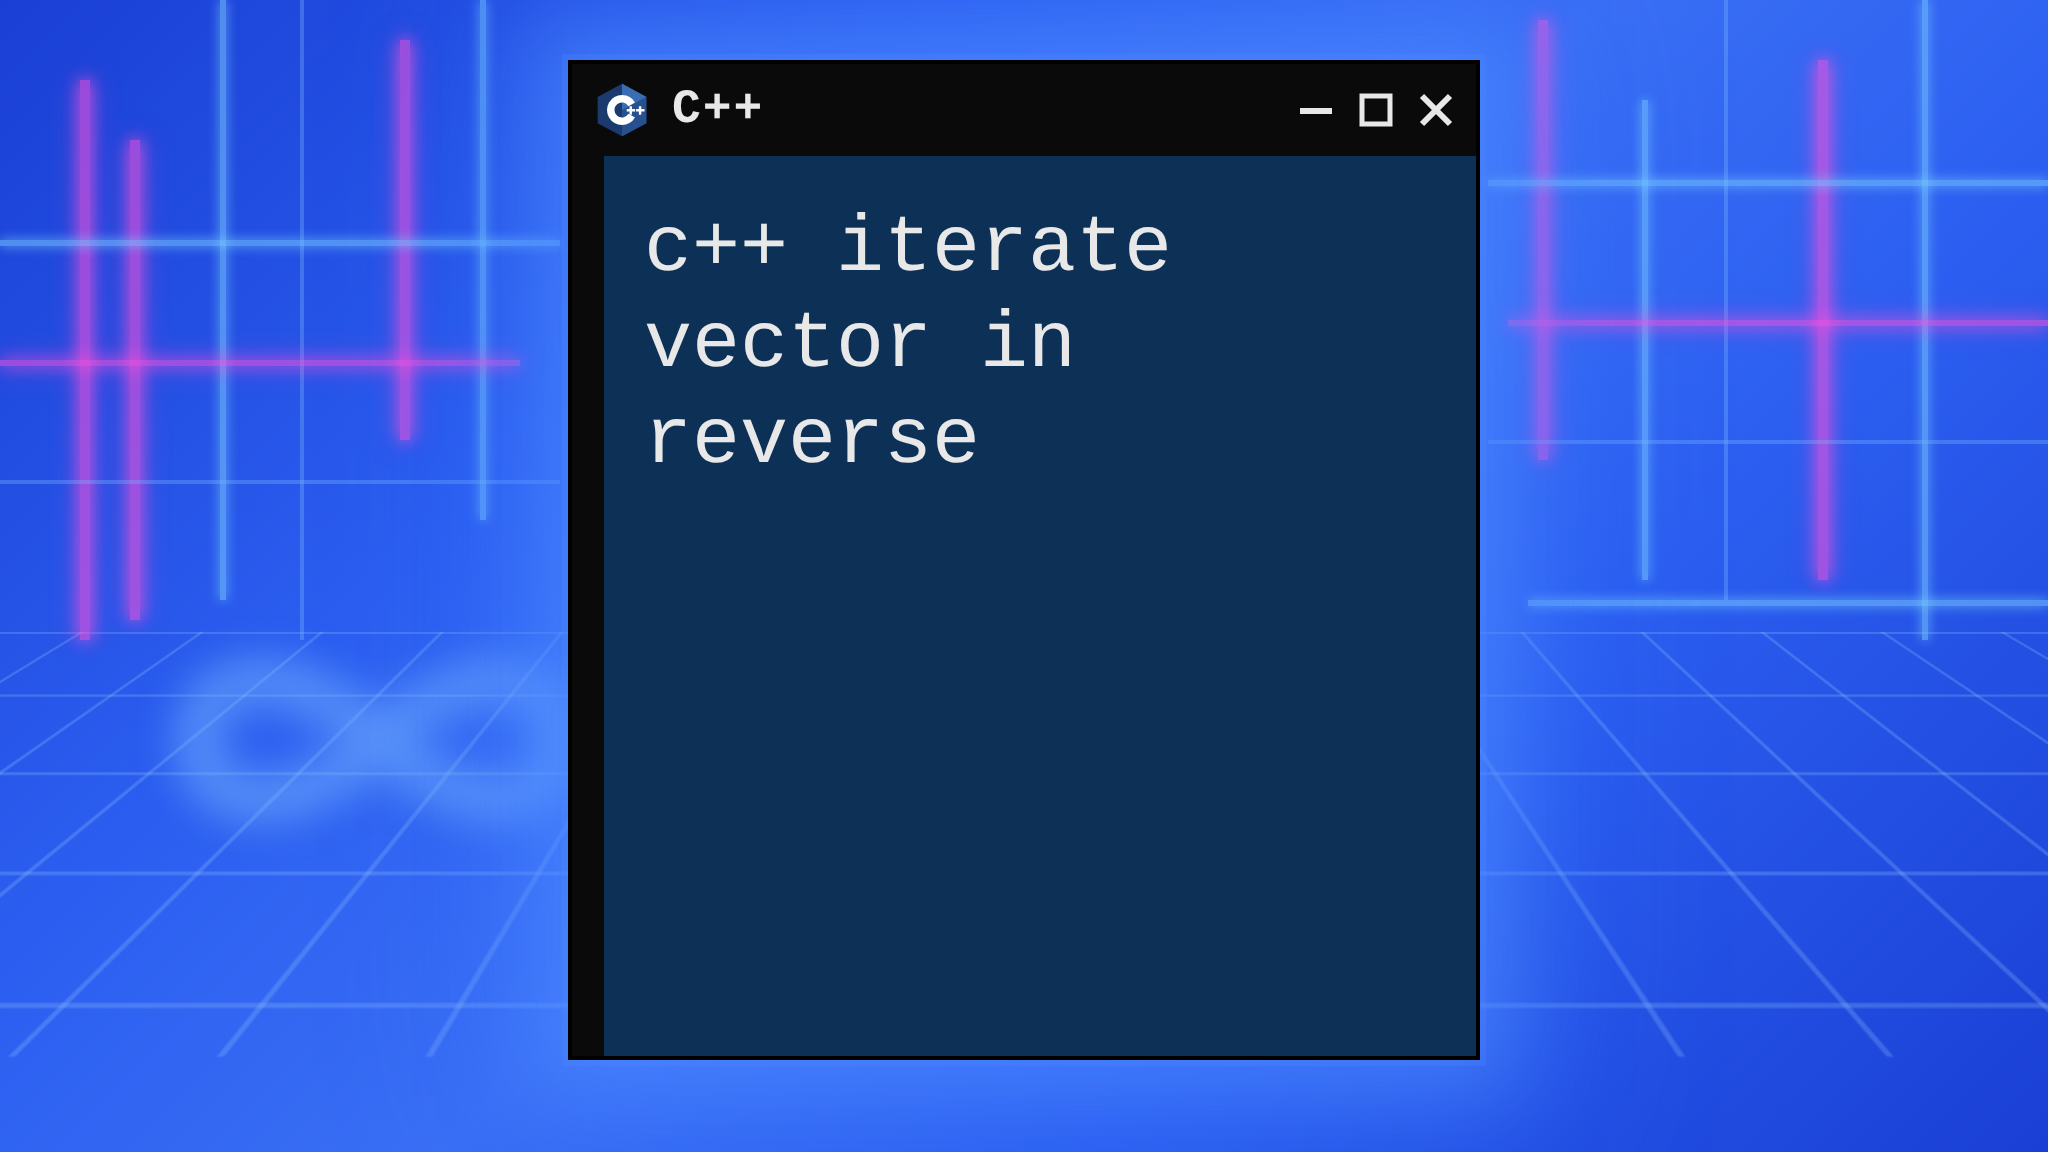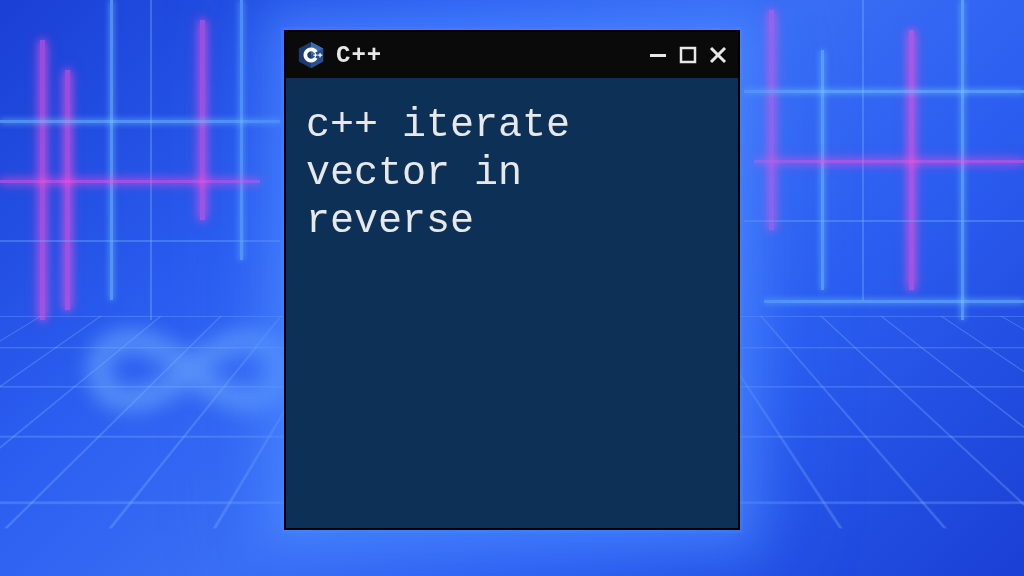--- a/index.html
+++ b/index.html
@@ -116,6 +116,7 @@
       flex: 1;
       background: #0d3156;
       padding: 24px 20px;
+      margin-left: 16px;
     }
 
     .body-text {

